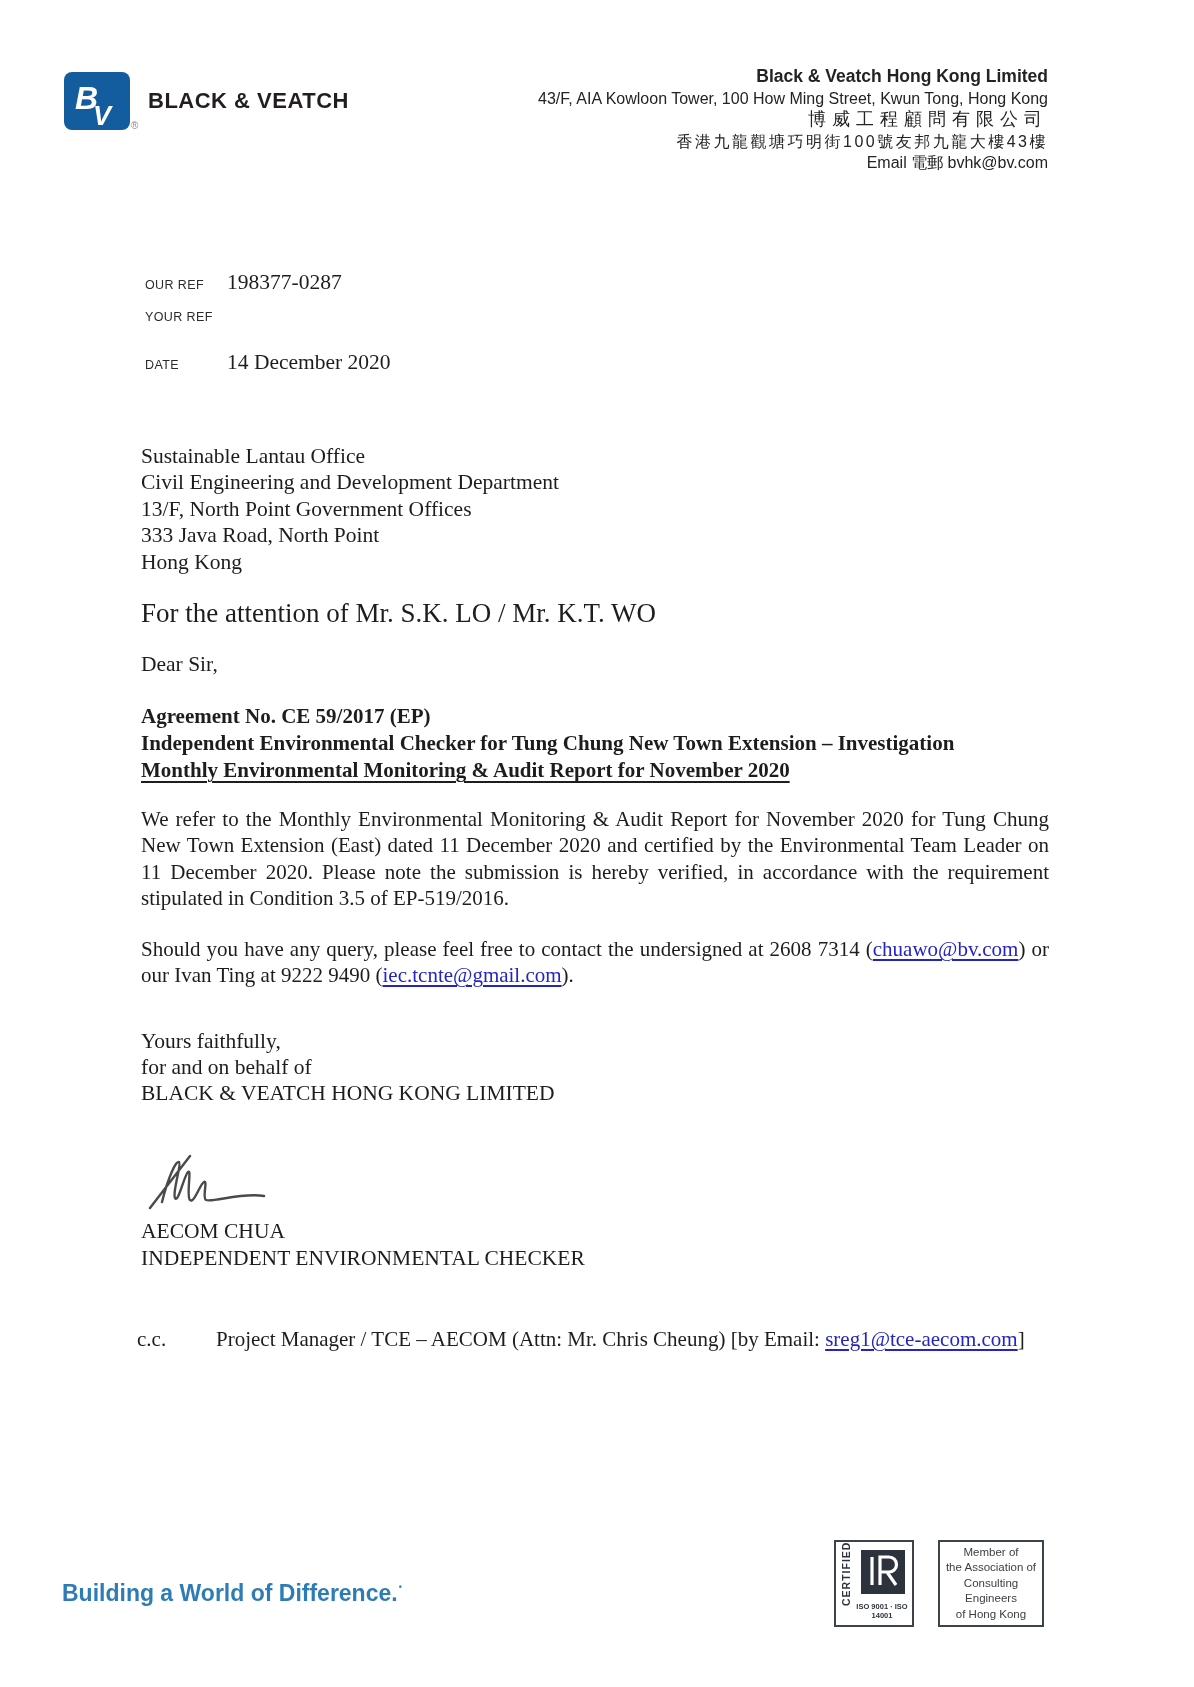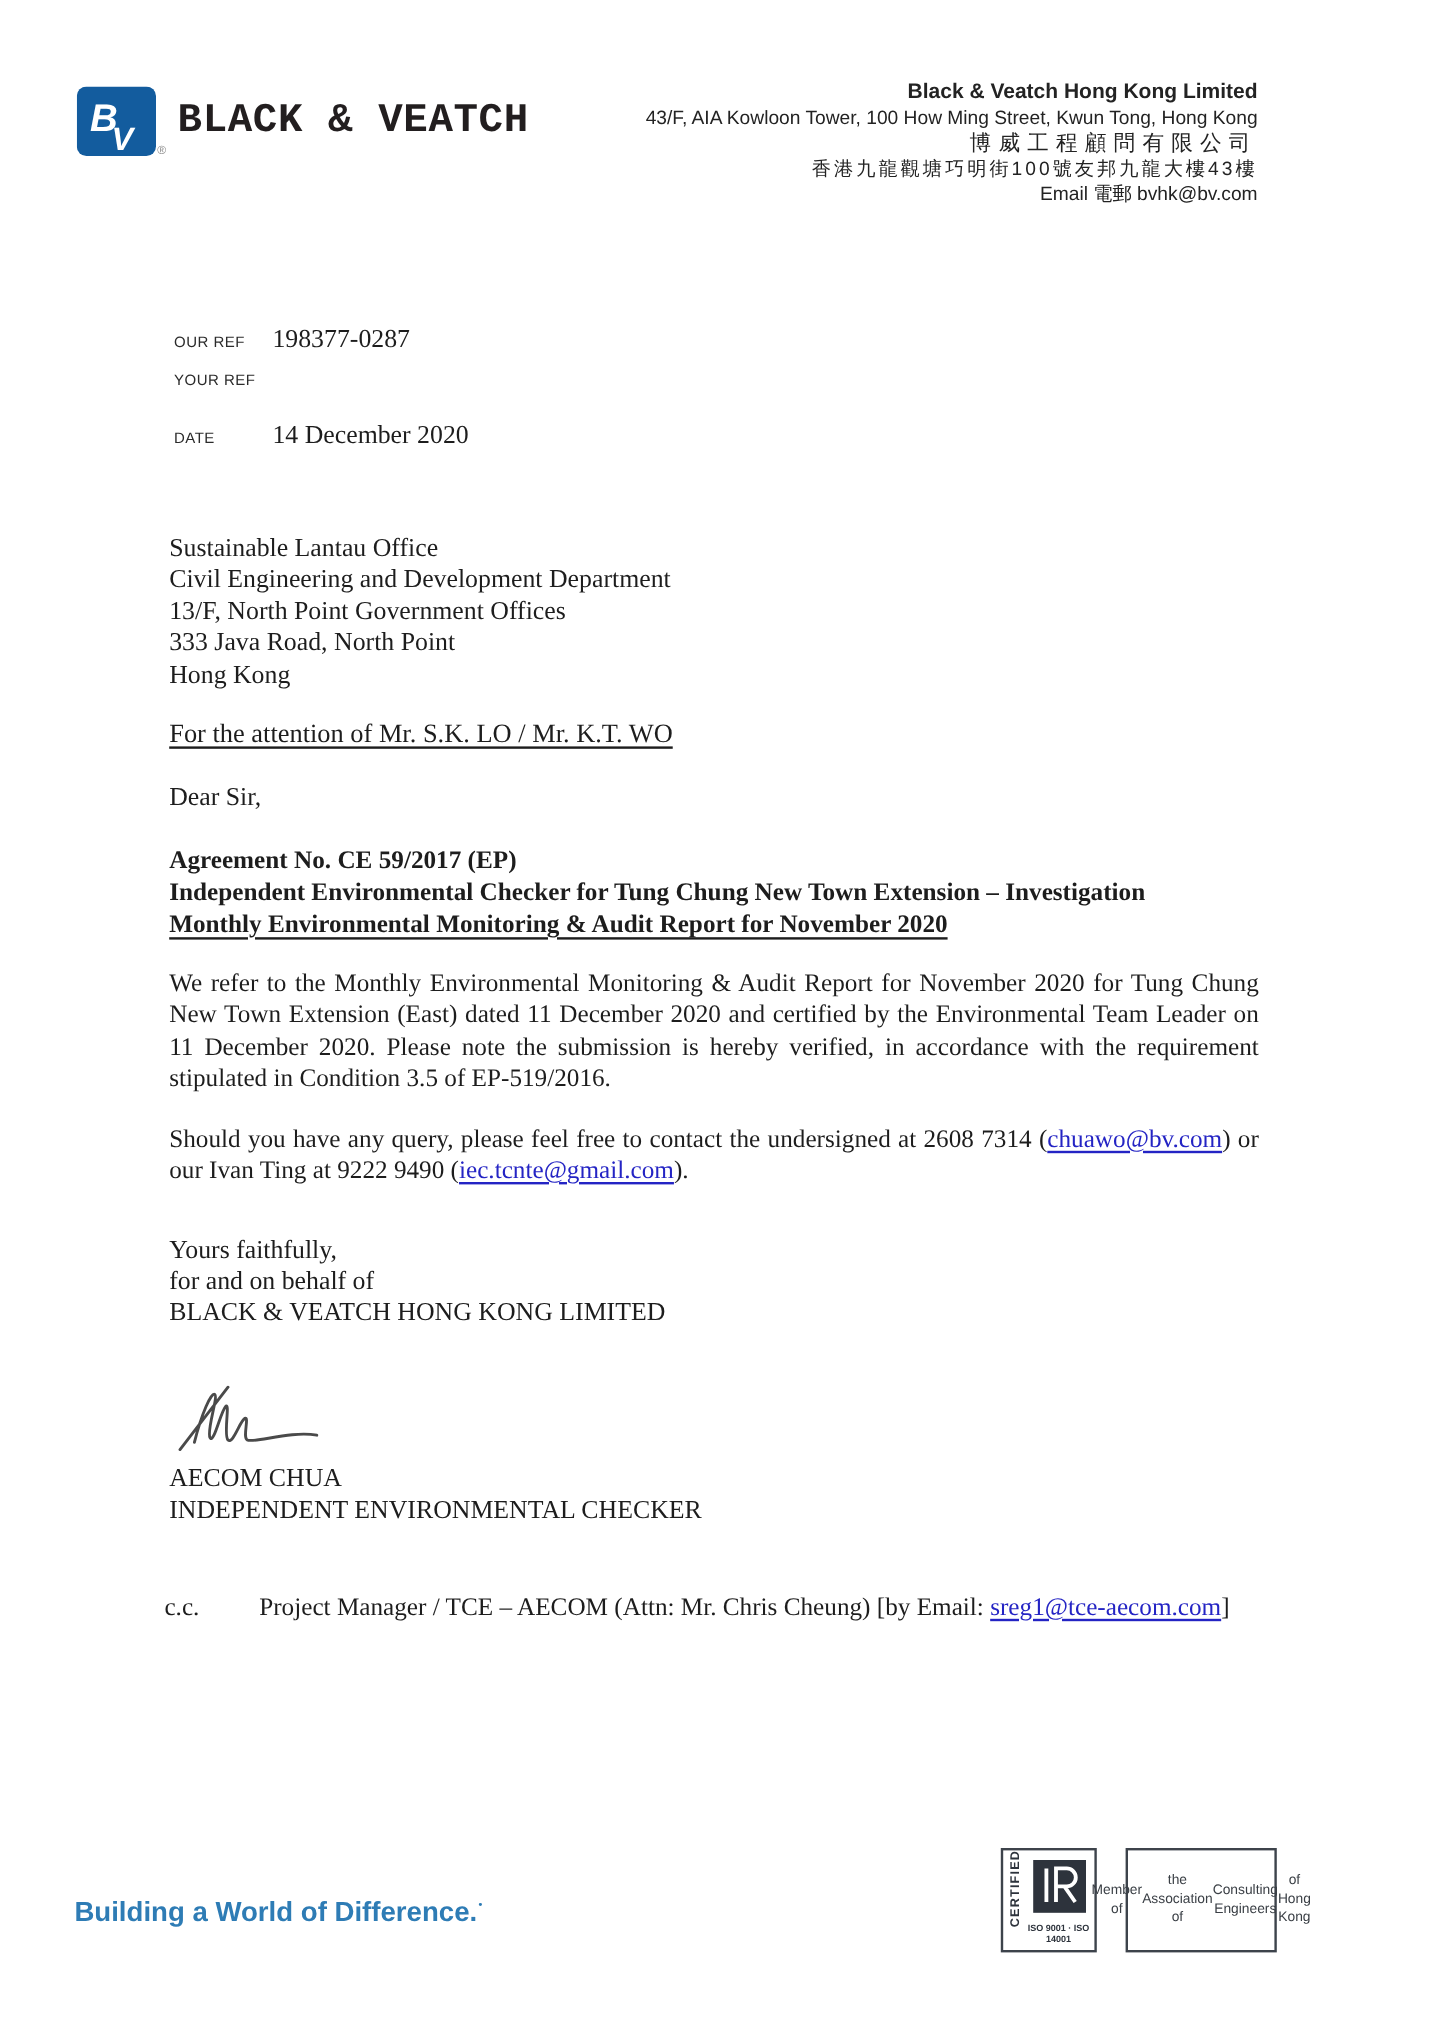--- a/index.html
+++ b/index.html
@@ -15,8 +15,8 @@
   .bv-square { width:66px; height:58px; position:relative; }
   .reg-mark { position:absolute; left:131px; top:120px; font-size:10px; color:#8a8a8a;
               font-family:"Liberation Sans","DejaVu Sans",sans-serif; }
-  .wordmark { margin-left:18px; font-family:Liberation Mono, monospace;
-              font-weight:bold; font-size:34px; letter-spacing:0.5px; color:#221e1f; }
+  .wordmark { margin-left:18px; font-family:Liberation Sans, sans-serif;
+              font-weight:bold; font-size:22px; letter-spacing:0.5px; color:#221e1f; }
 
   .company-block { right:146px; top:66px; text-align:right;
     font-family:"Liberation Sans","DejaVu Sans",sans-serif; font-size:16px;

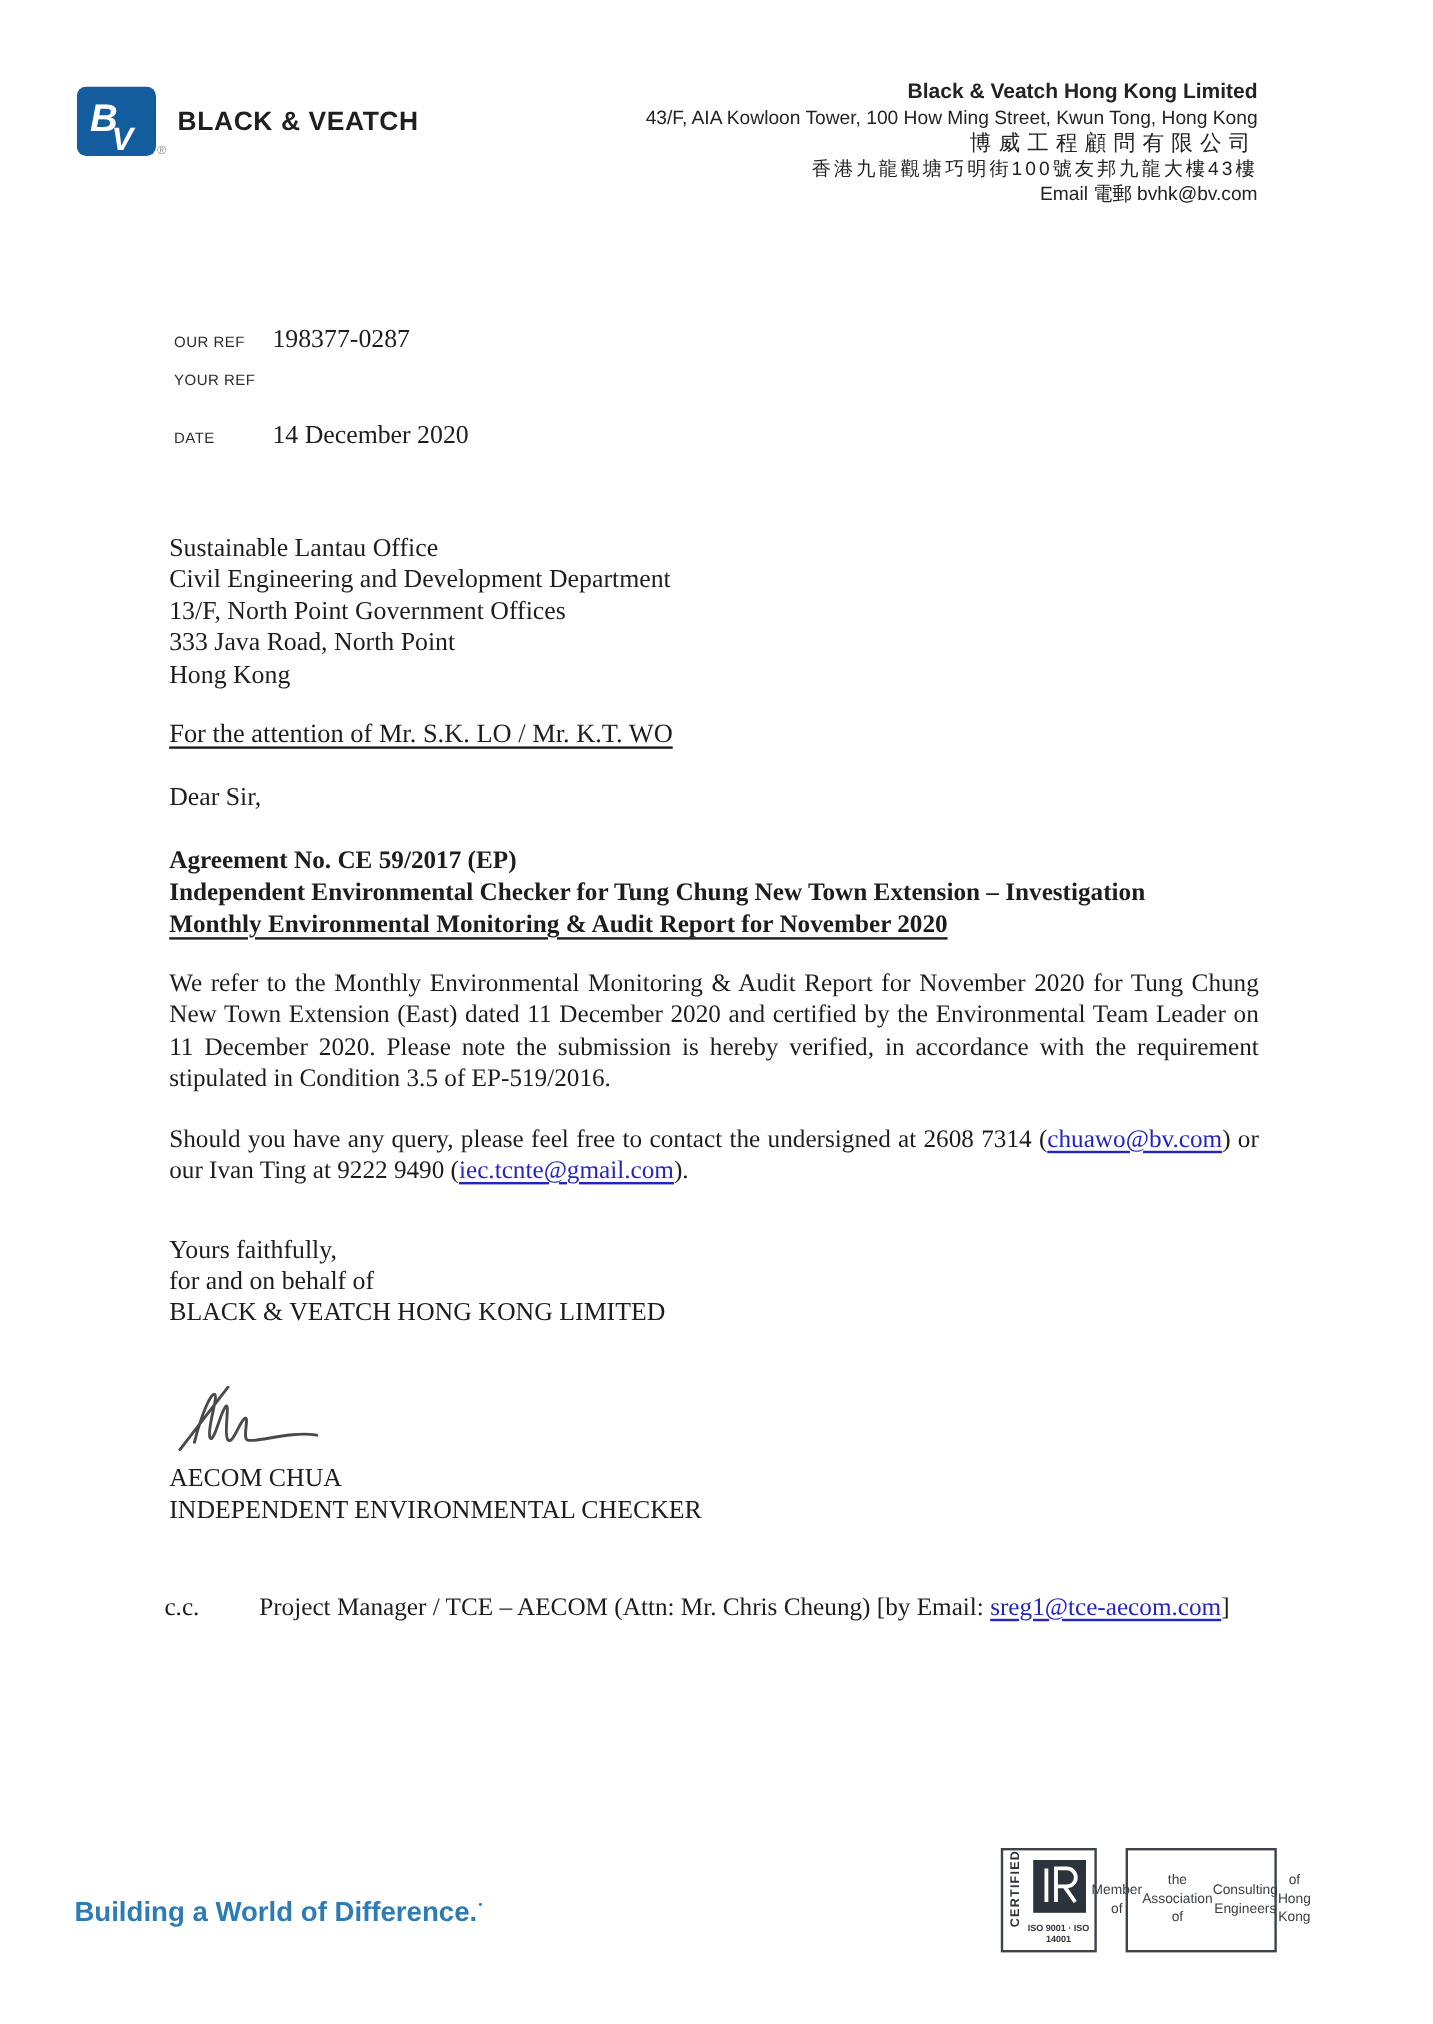--- a/index.html
+++ b/index.html
@@ -34,8 +34,8 @@
 
   
   .recipient { left:141px; top:443px; font-size:21.5px; line-height:26.4px; }
-  .attention { left:141px; top:598px; font-size:22px;
-               text-decoration:underline; text-underline-offset:4px; text-decoration-thickness:1.5px;text-align:center; }
+  .attention { left:141px; top:598px; font-size:27px;
+               text-underline-offset:4px; text-decoration-thickness:1.5px;text-align:center; }
   .salutation { left:141px; top:652px; font-size:21.5px; }
 
   .subject { left:141px; top:703px; width:908px; font-weight:bold; font-size:21px; line-height:27px; }

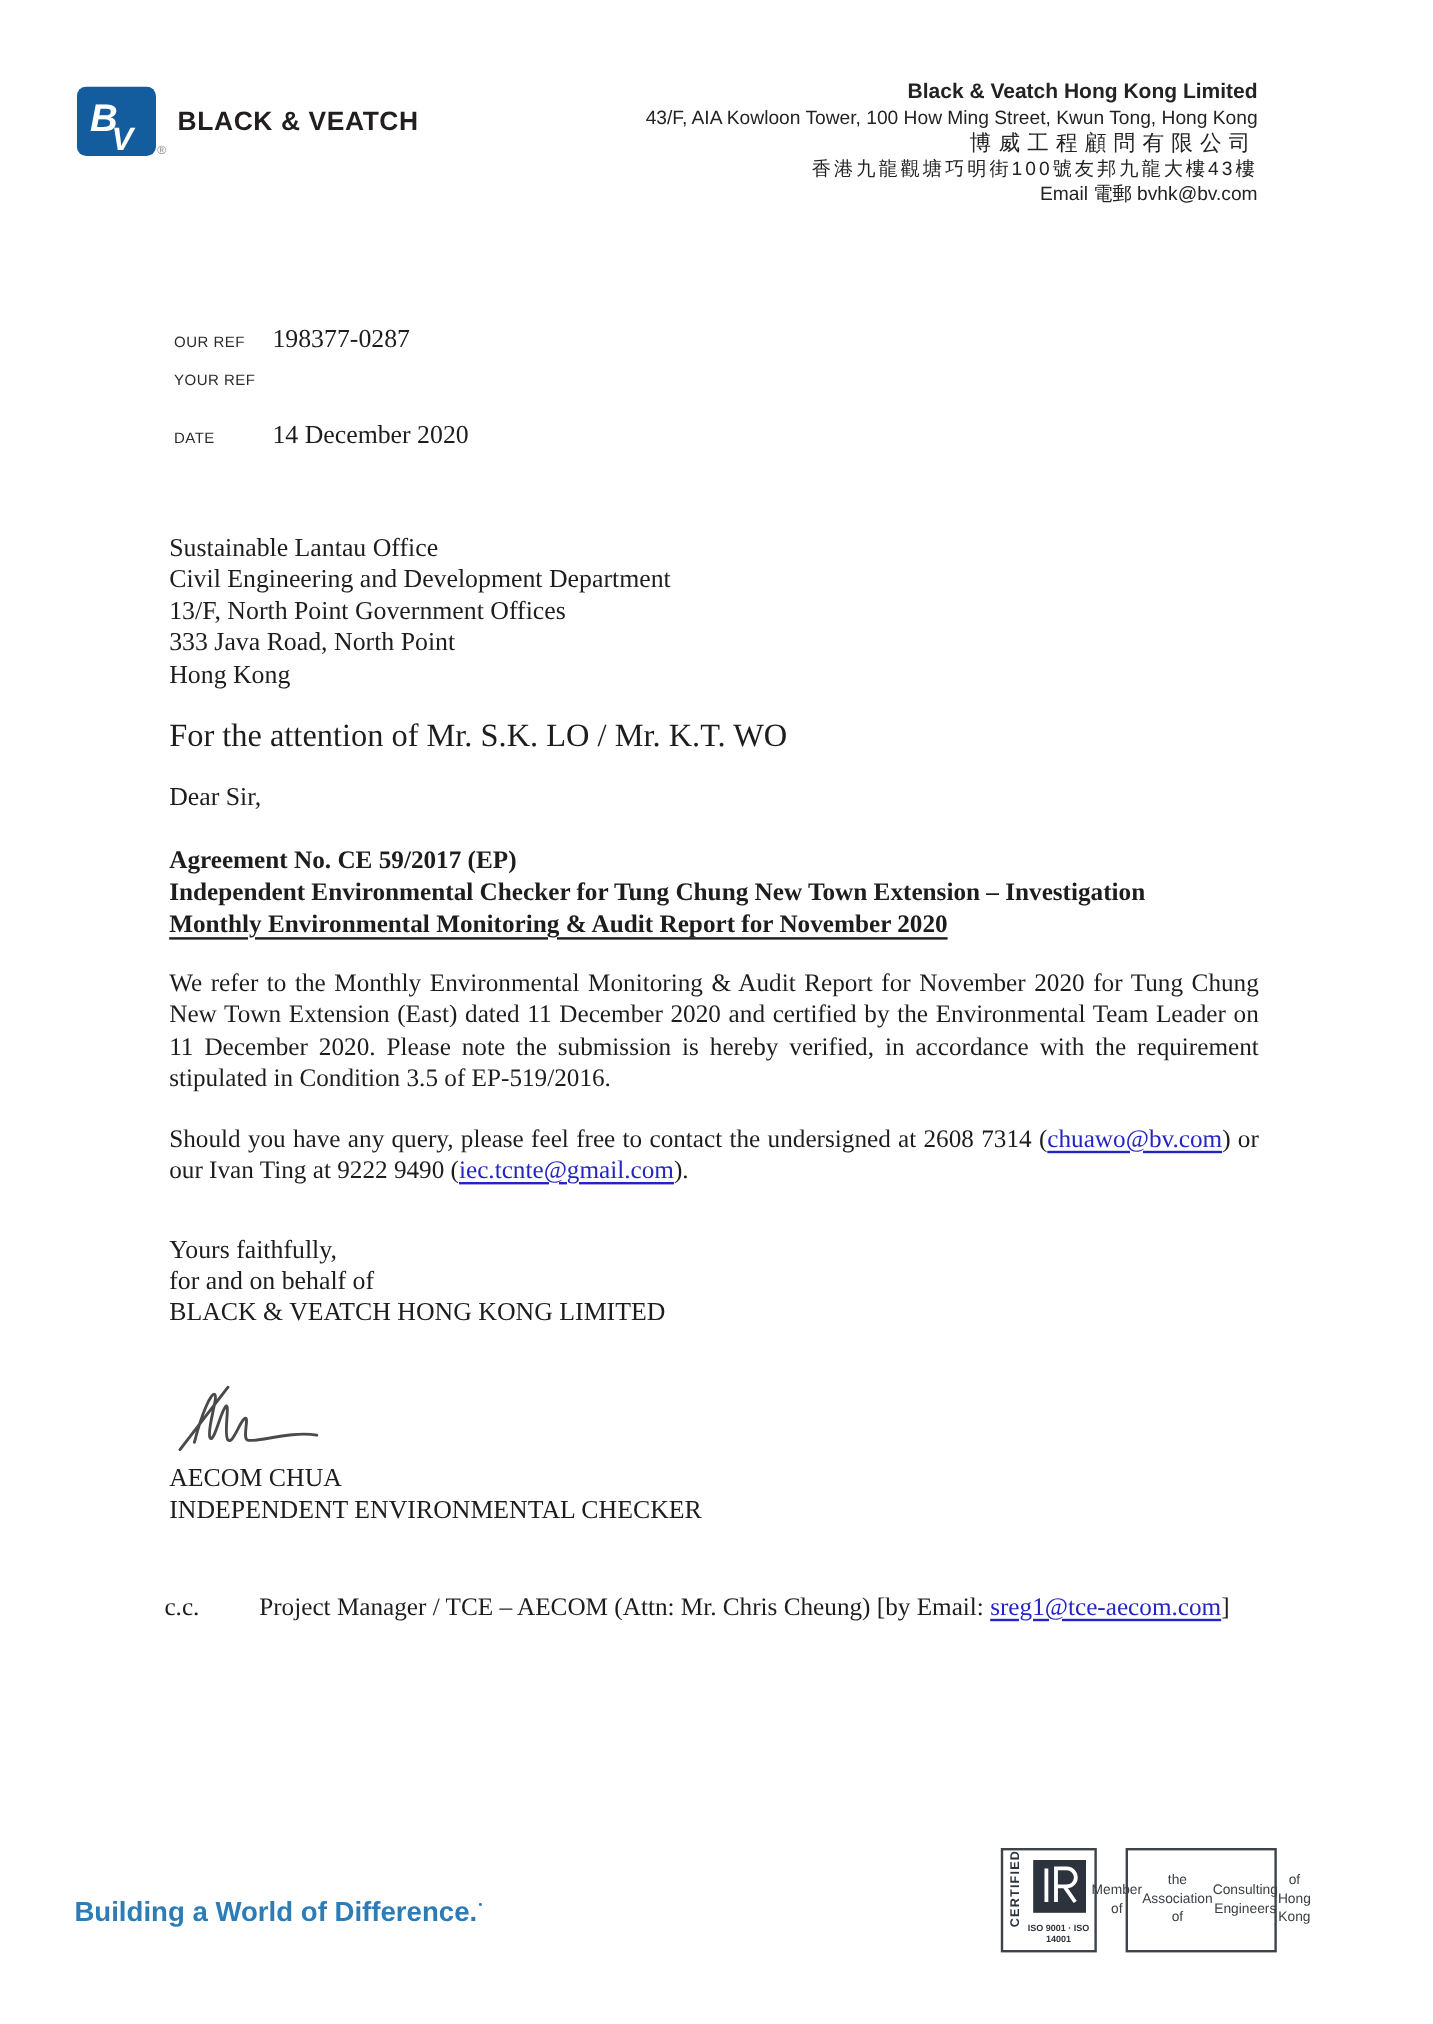--- a/index.html
+++ b/index.html
@@ -71,8 +71,8 @@
     font-family:"Liberation Sans","DejaVu Sans",sans-serif; font-weight:bold;
     font-size:7.5px; color:#2d333c;padding-left:16px; }
 
-  .member-box { left:938px; top:1540px; width:126px; height:87px; border:2px solid #3d434b;
-    background:#fff; display:flex; flex-direction:row; justify-content:center; align-items:center;
+  .member-box { left:938px; top:1540px; width:106px; height:87px; border:2px solid #3d434b;
+    background:#fff; display:flex; flex-direction:column; justify-content:center; align-items:center;
     font-family:"Liberation Sans","DejaVu Sans",sans-serif; font-size:11.5px;
     line-height:15.5px; color:#3a3f45; text-align:center; }
 </style>

